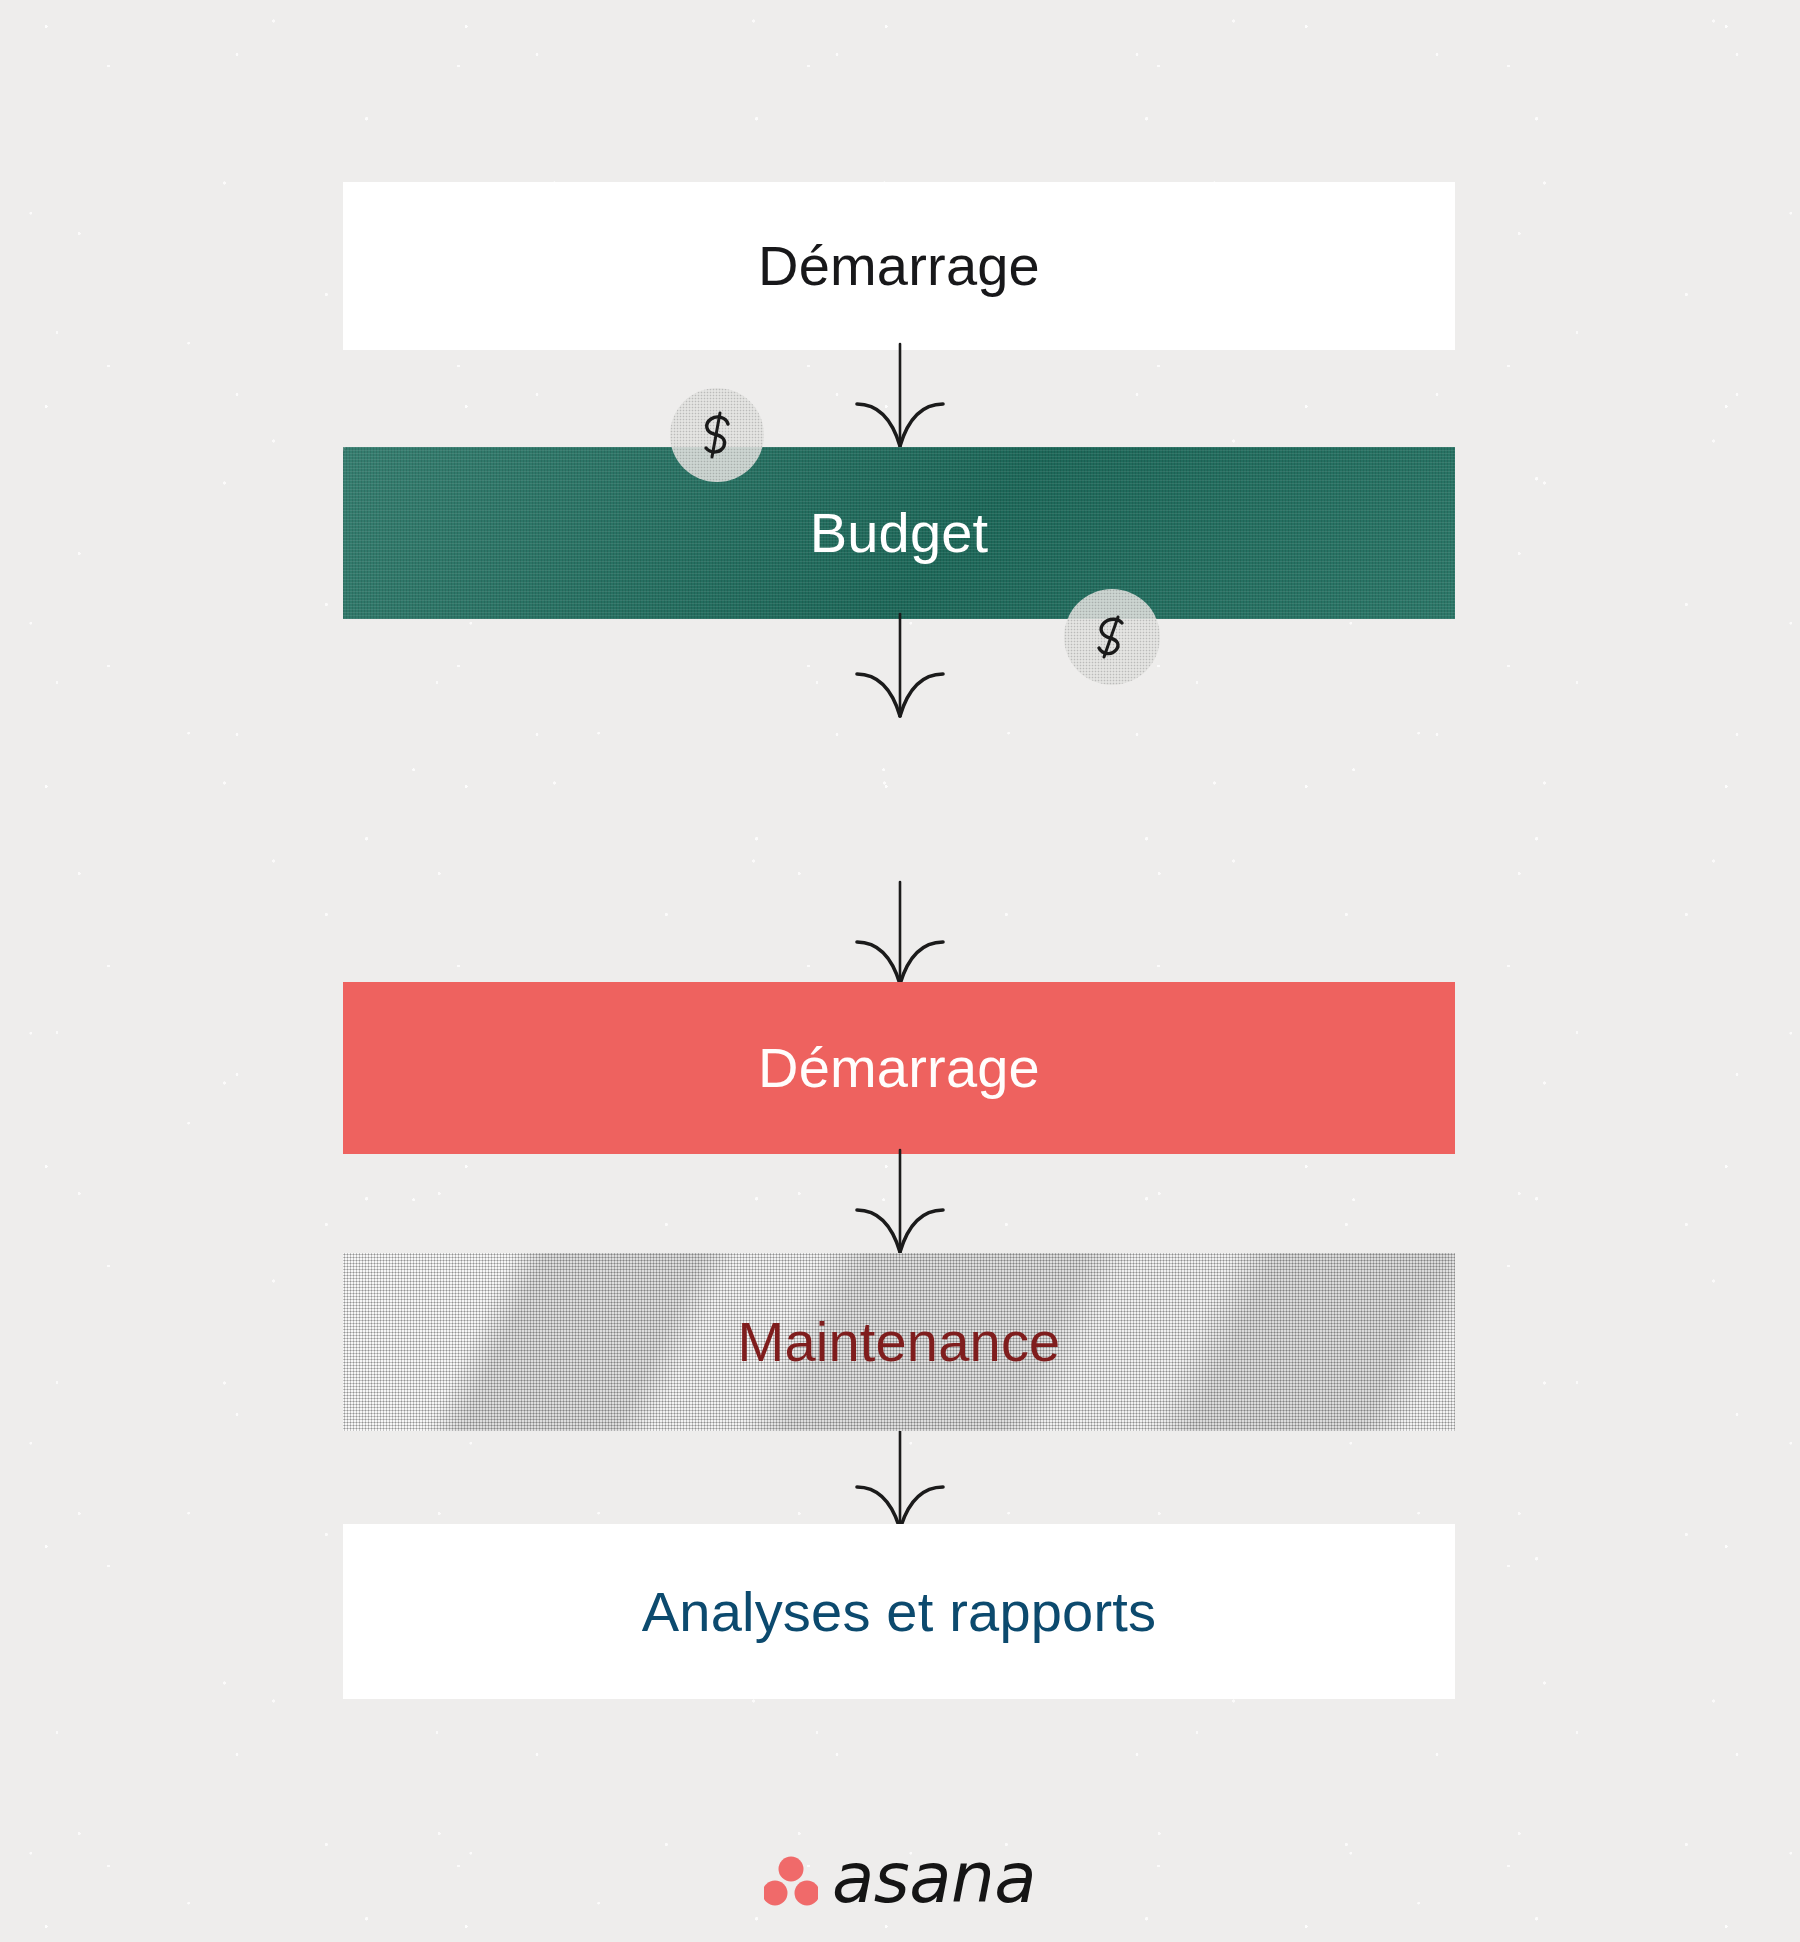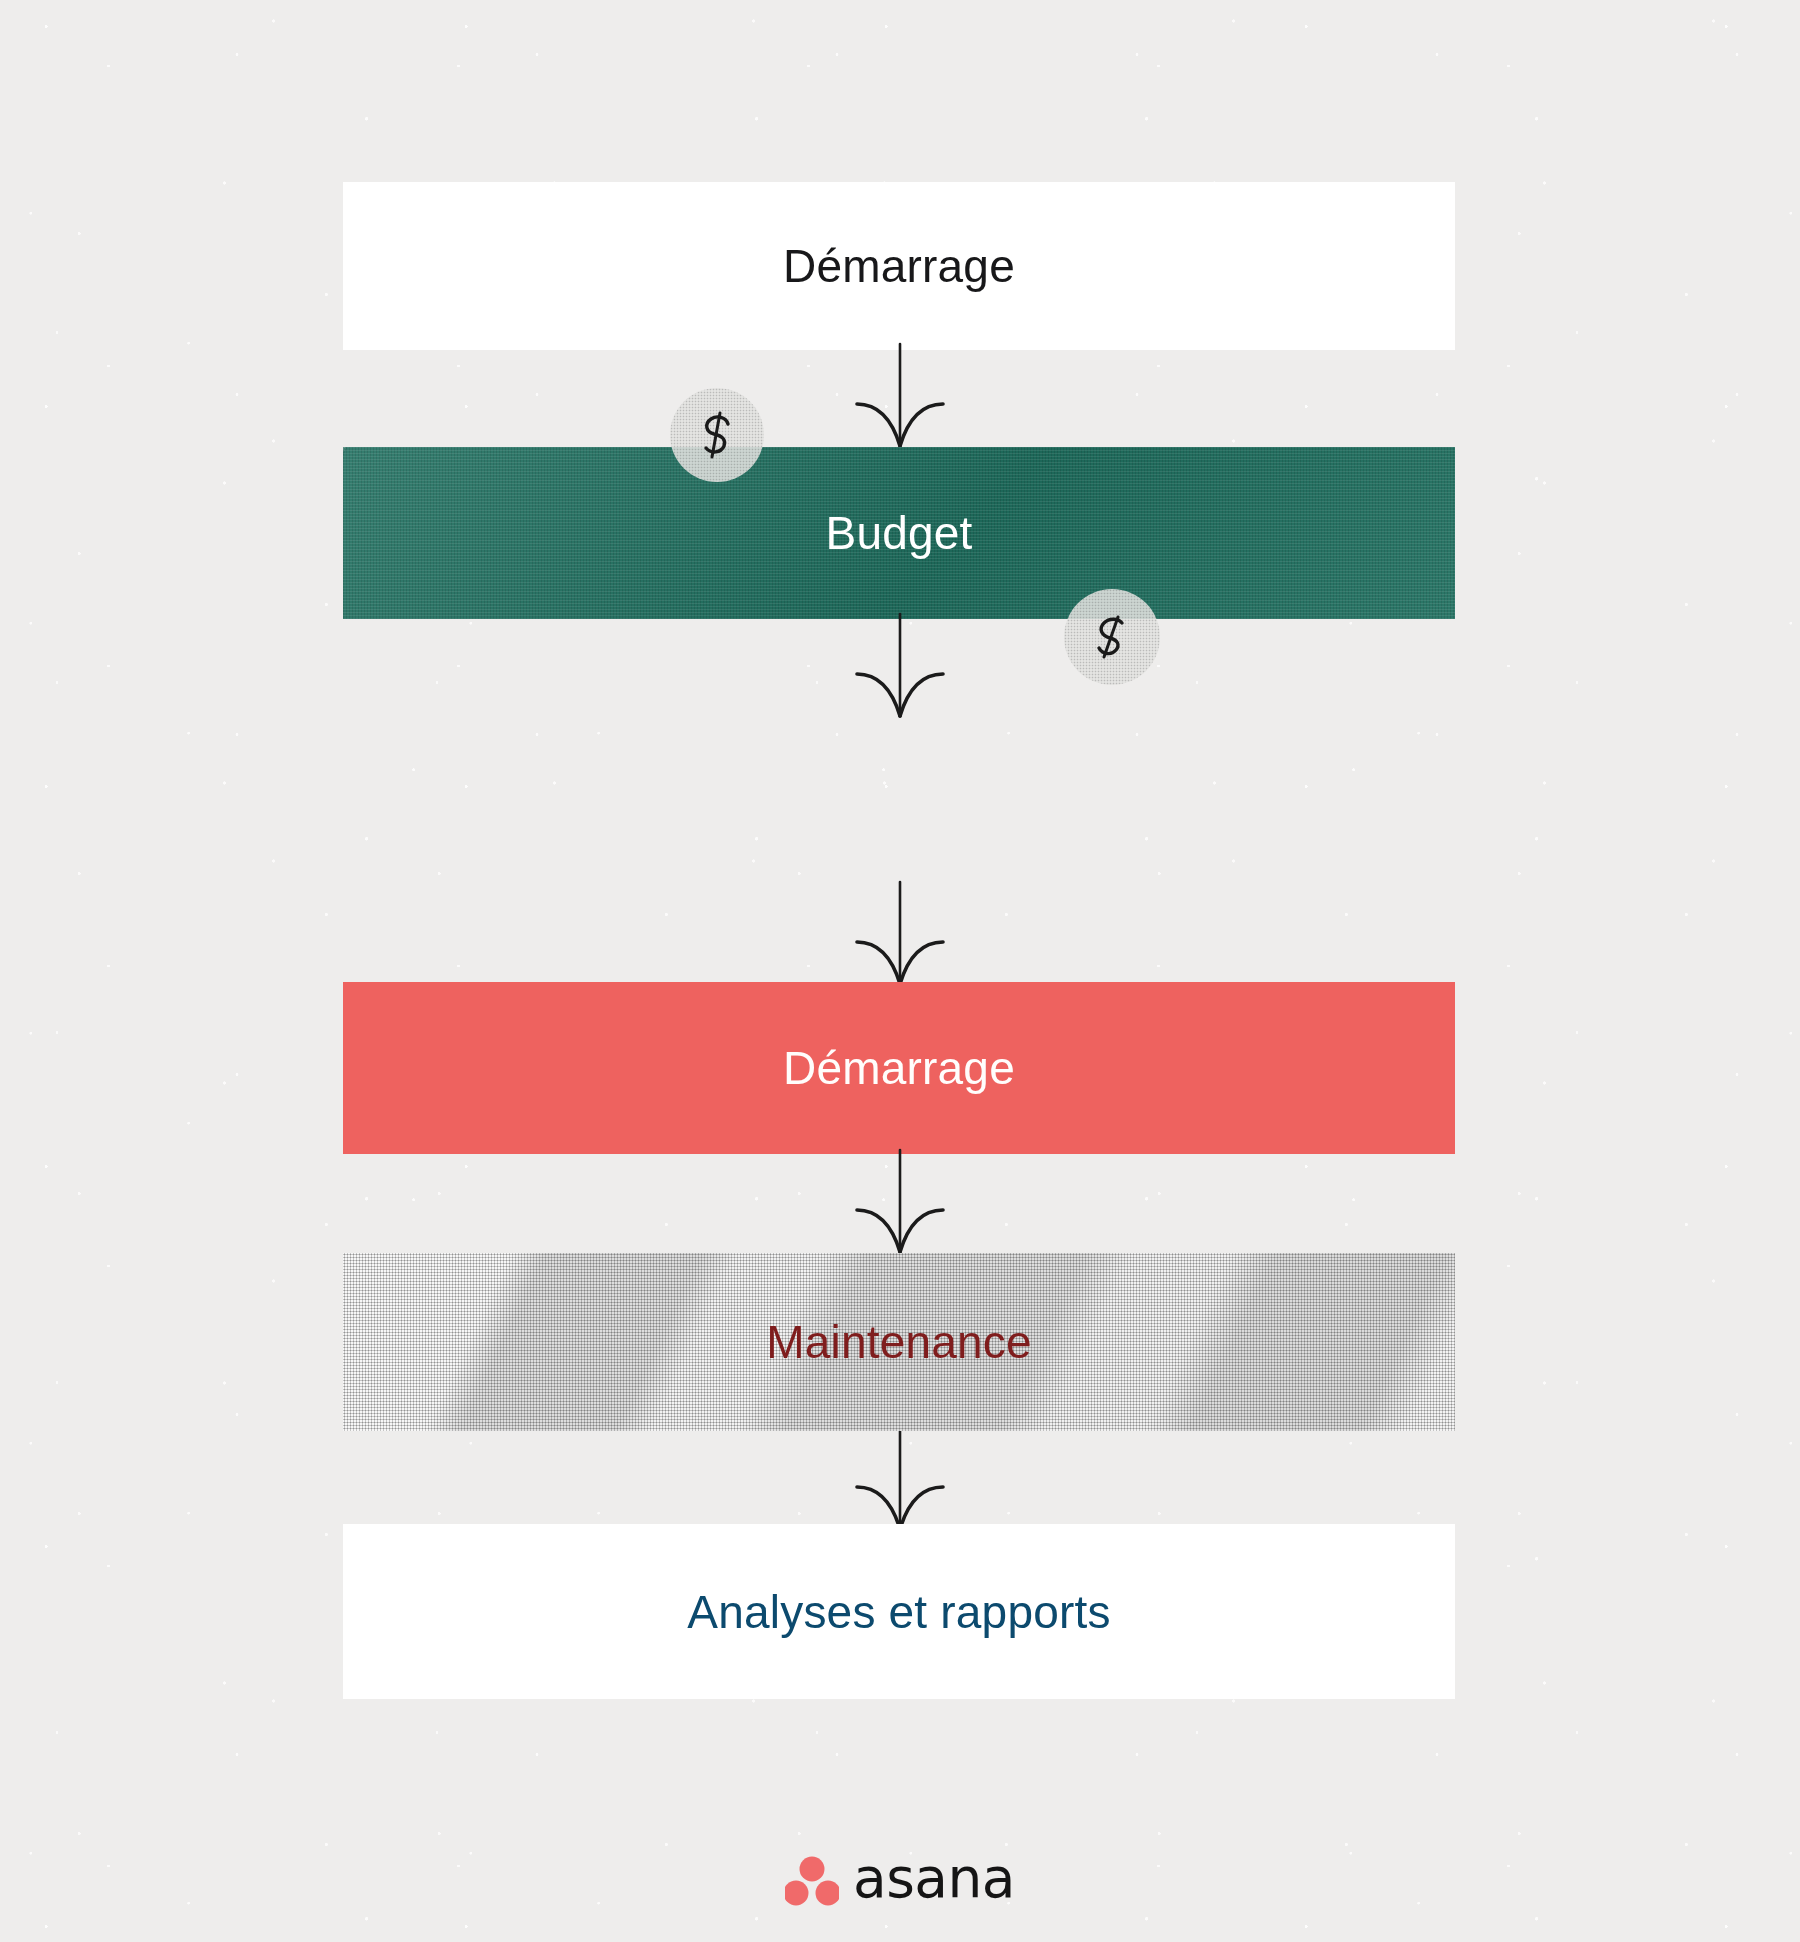--- a/index.html
+++ b/index.html
@@ -53,7 +53,7 @@
   .node .label {
     position: relative;
     z-index: 3;
-    font-size: 46px;
+    font-size: 56px;
     font-weight: 400;
     letter-spacing: .2px;
     line-height: 1;

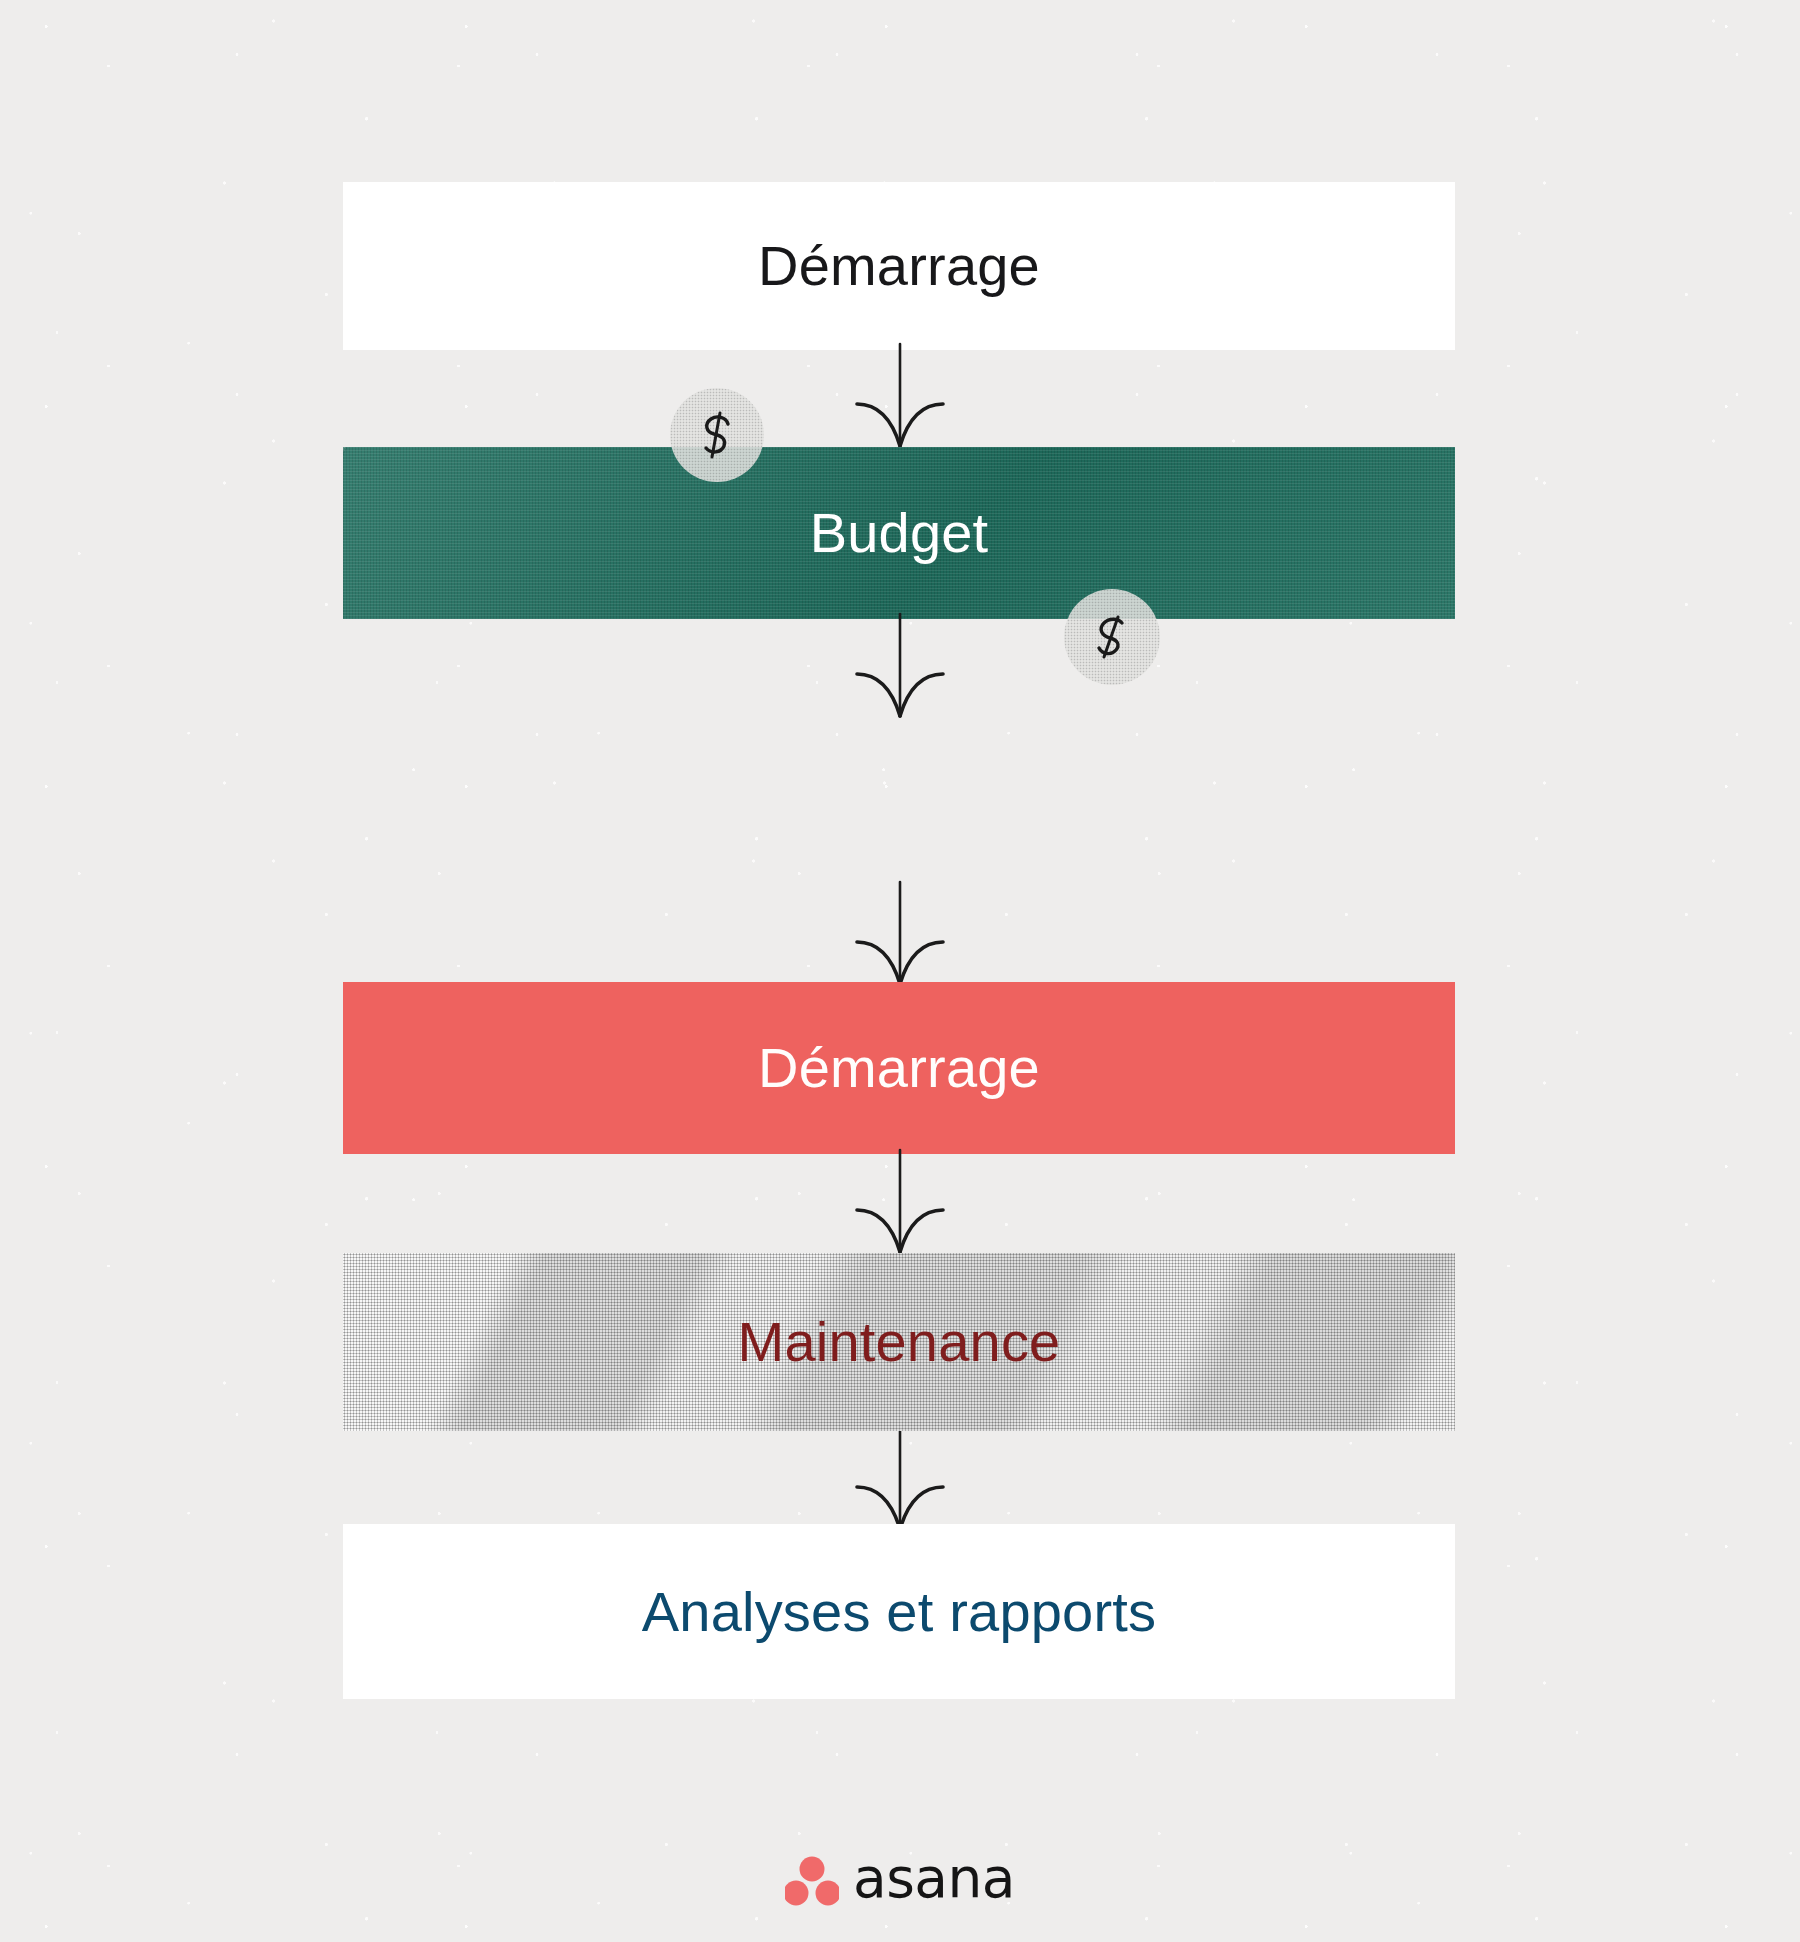--- a/index.html
+++ b/index.html
@@ -194,7 +194,7 @@
     gap: 14px;
   }
   #logo .wordmark {
-    font-size: 55px;
+    font-size: 69px;
     font-weight: 400;
     letter-spacing: -.5px;
     color: #151515;
@@ -202,6 +202,7 @@
     font-family: "DejaVu Sans", sans-serif;
     position: relative;
     top: -3px;
+    font-style: italic;
   }
 </style>
 </head>

